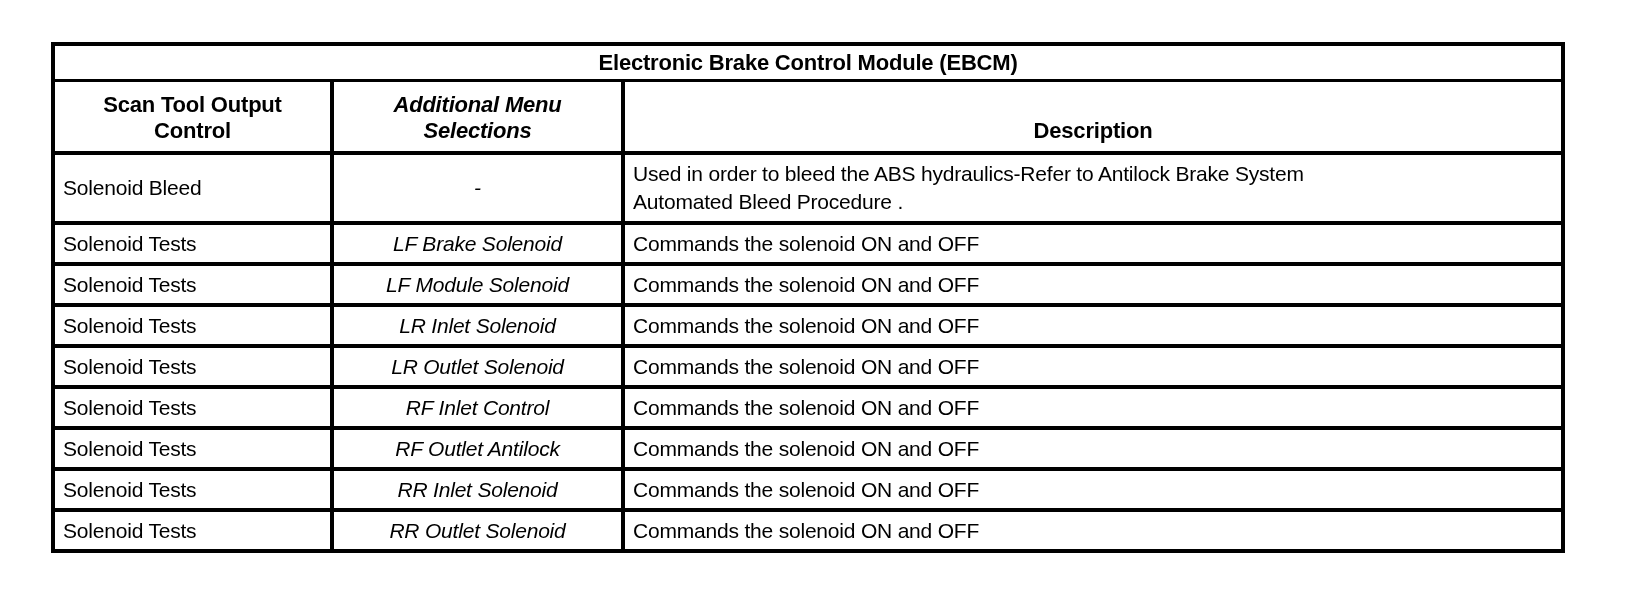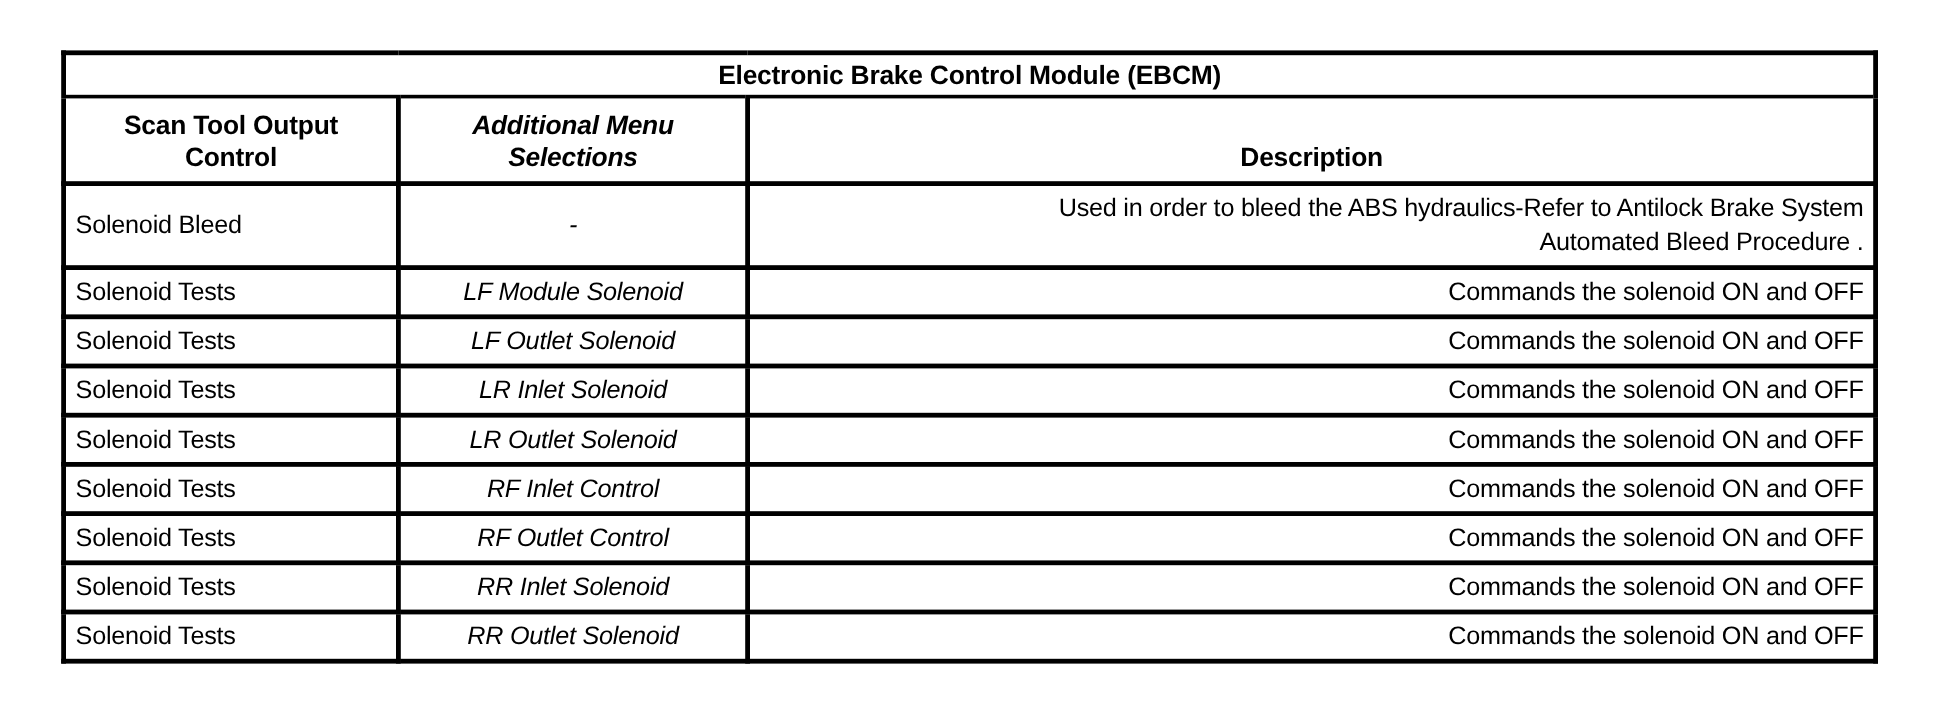--- a/index.html
+++ b/index.html
@@ -79,7 +79,7 @@
     padding: 2px 4px;
   }
   td.description {
-    text-align: right;
+    text-align: left;
     vertical-align: middle;
     padding: 2px 8px 2px 8px;
     line-height: 28px;

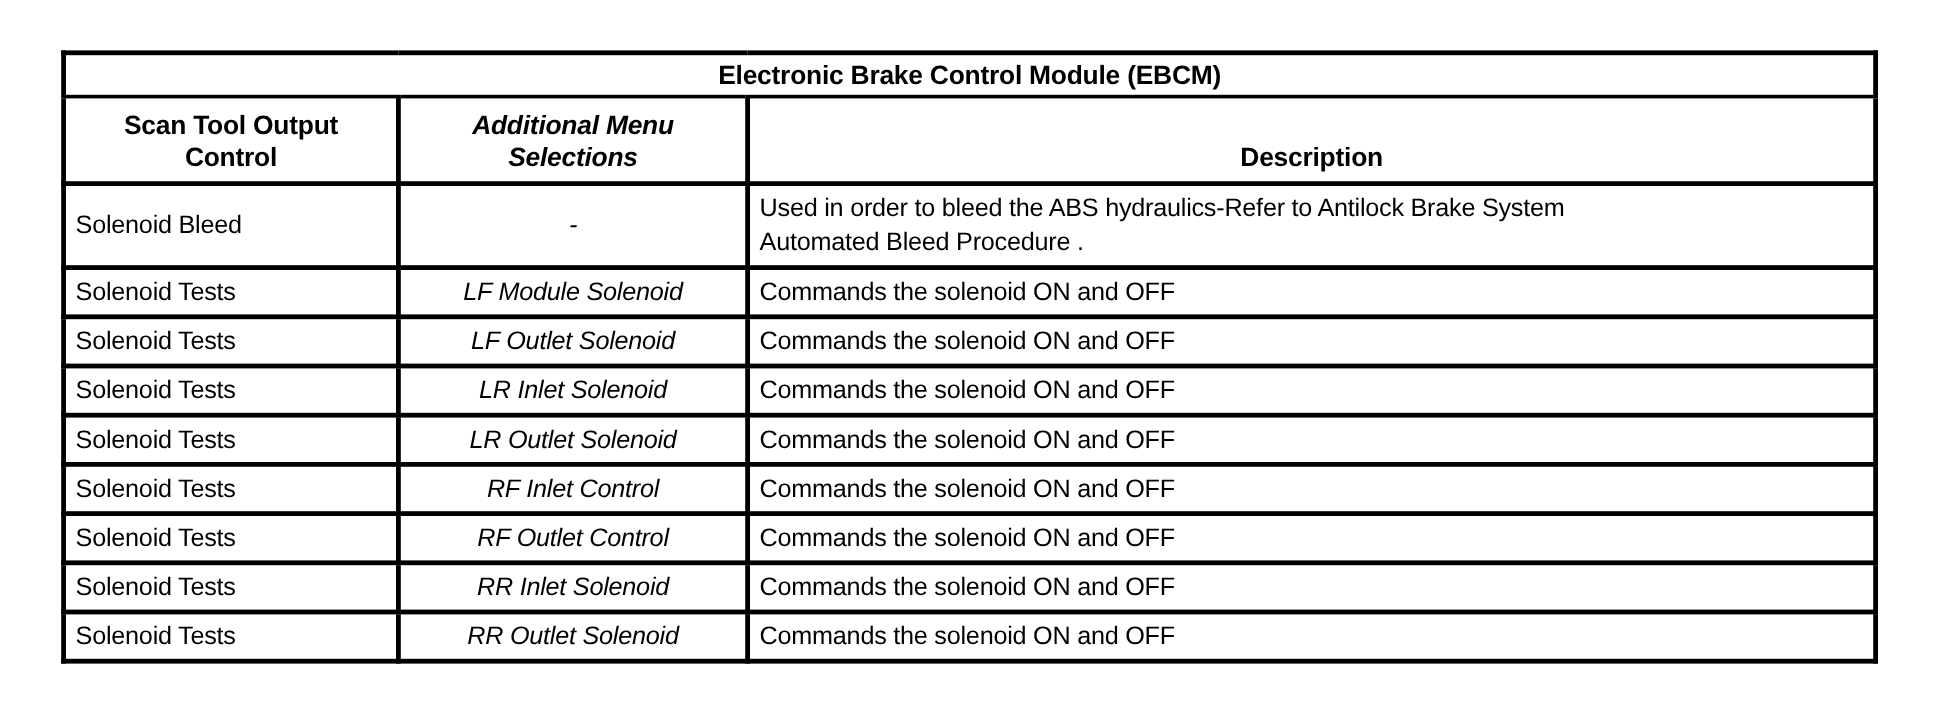--- a/index.html
+++ b/index.html
@@ -117,7 +117,7 @@
 
       <tr class="data-row">
         <td class="scan-tool colA">Solenoid Tests</td>
-        <td class="menu colB">LF Module Solenoid</td>
+        <td class="menu colB">LF Brake Solenoid</td>
         <td class="description colC">Commands the solenoid ON and OFF</td>
       </tr>
 

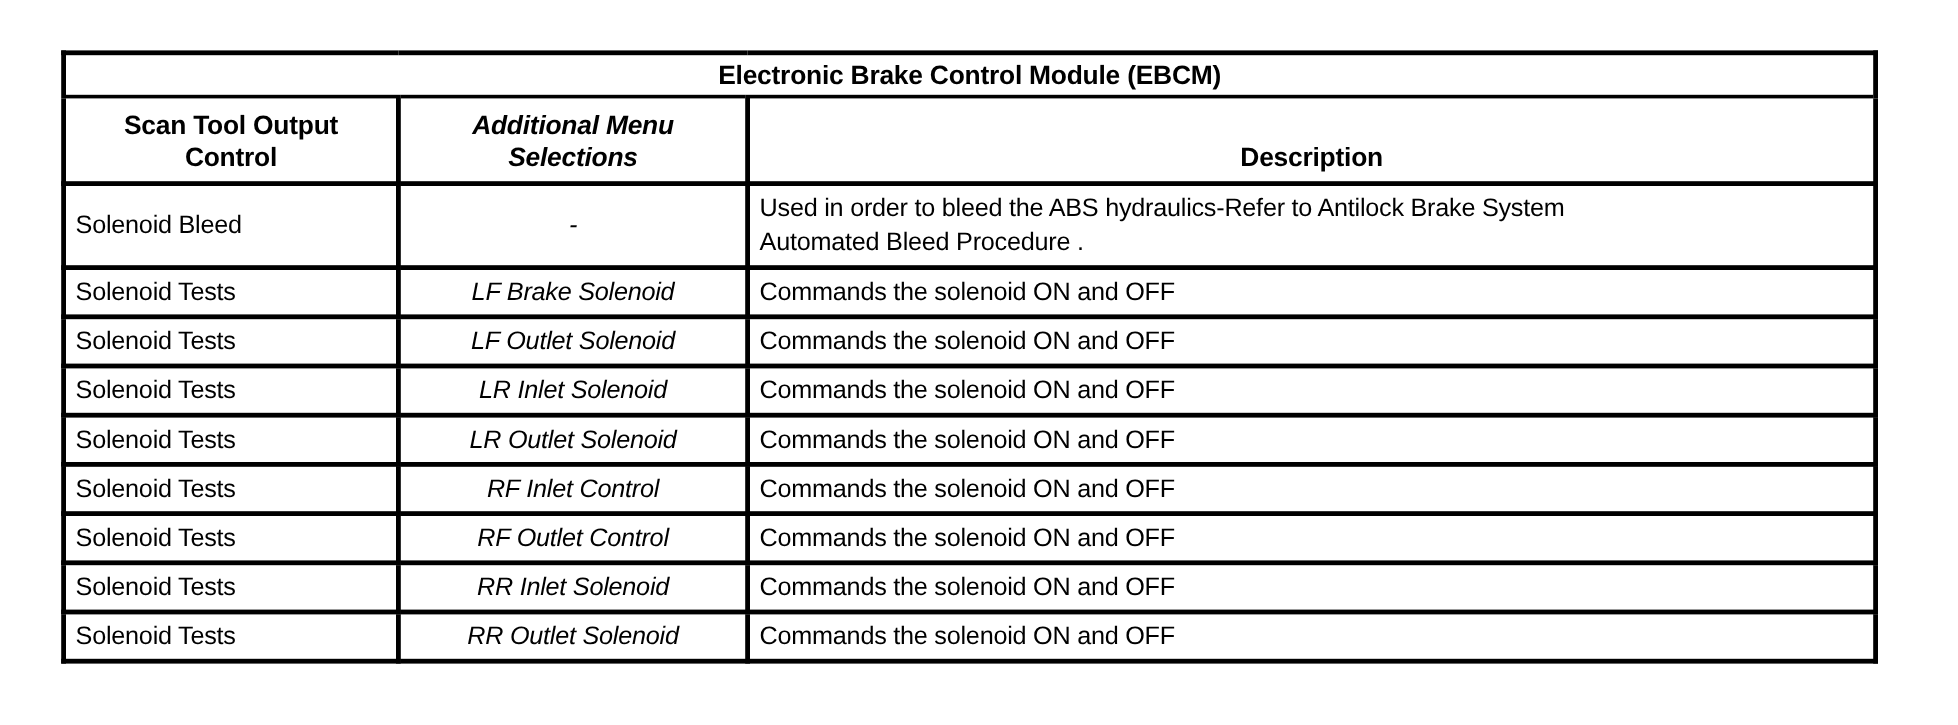--- a/index.html
+++ b/index.html
@@ -123,7 +123,7 @@
 
       <tr class="data-row">
         <td class="scan-tool colA">Solenoid Tests</td>
-        <td class="menu colB">LF Outlet Solenoid</td>
+        <td class="menu colB">LF Module Solenoid</td>
         <td class="description colC">Commands the solenoid ON and OFF</td>
       </tr>
 

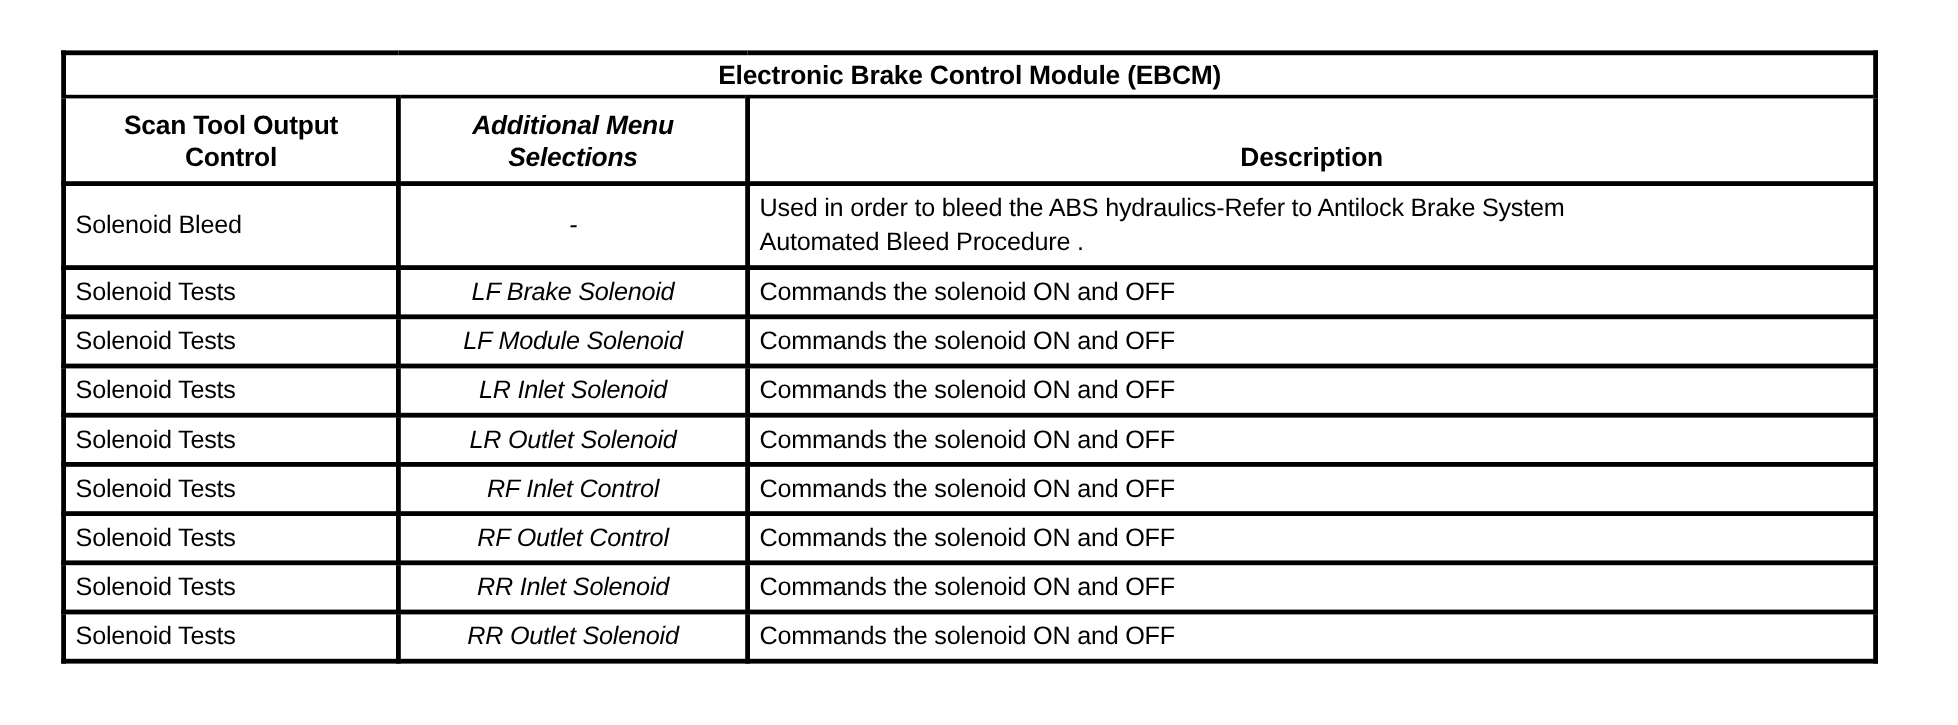--- a/index.html
+++ b/index.html
@@ -147,7 +147,7 @@
 
       <tr class="data-row">
         <td class="scan-tool colA">Solenoid Tests</td>
-        <td class="menu colB">RF Outlet Control</td>
+        <td class="menu colB">RF Outlet Antilock</td>
         <td class="description colC">Commands the solenoid ON and OFF</td>
       </tr>
 

